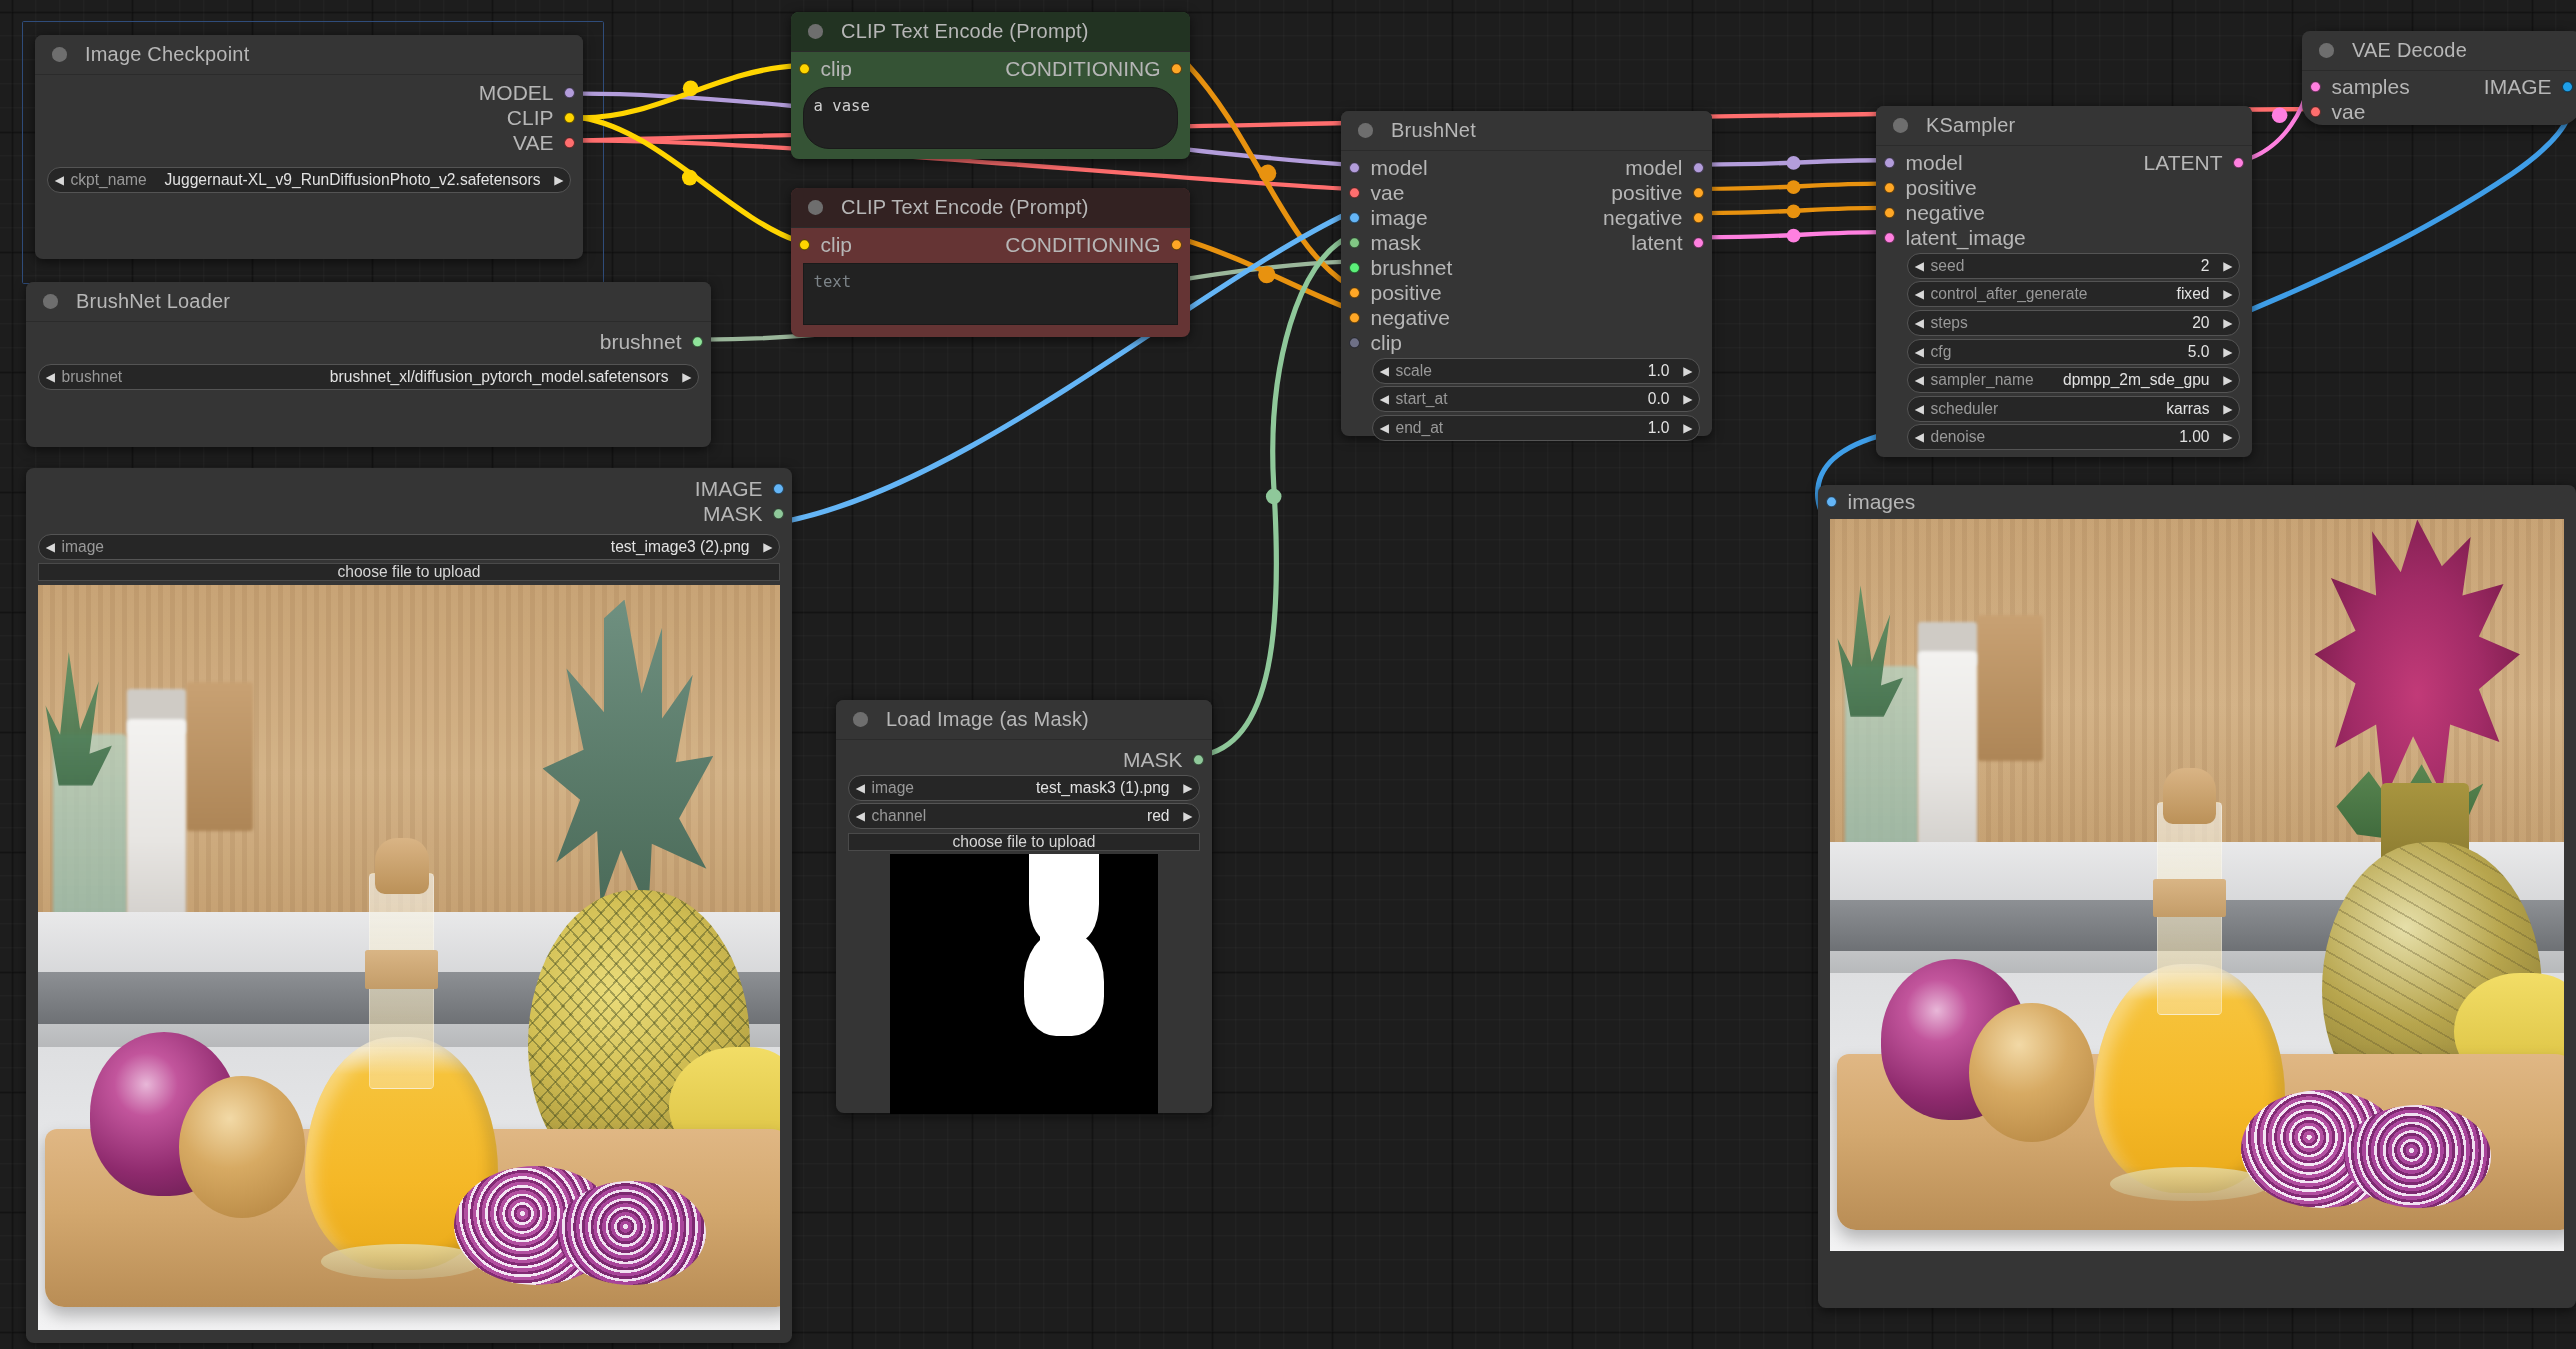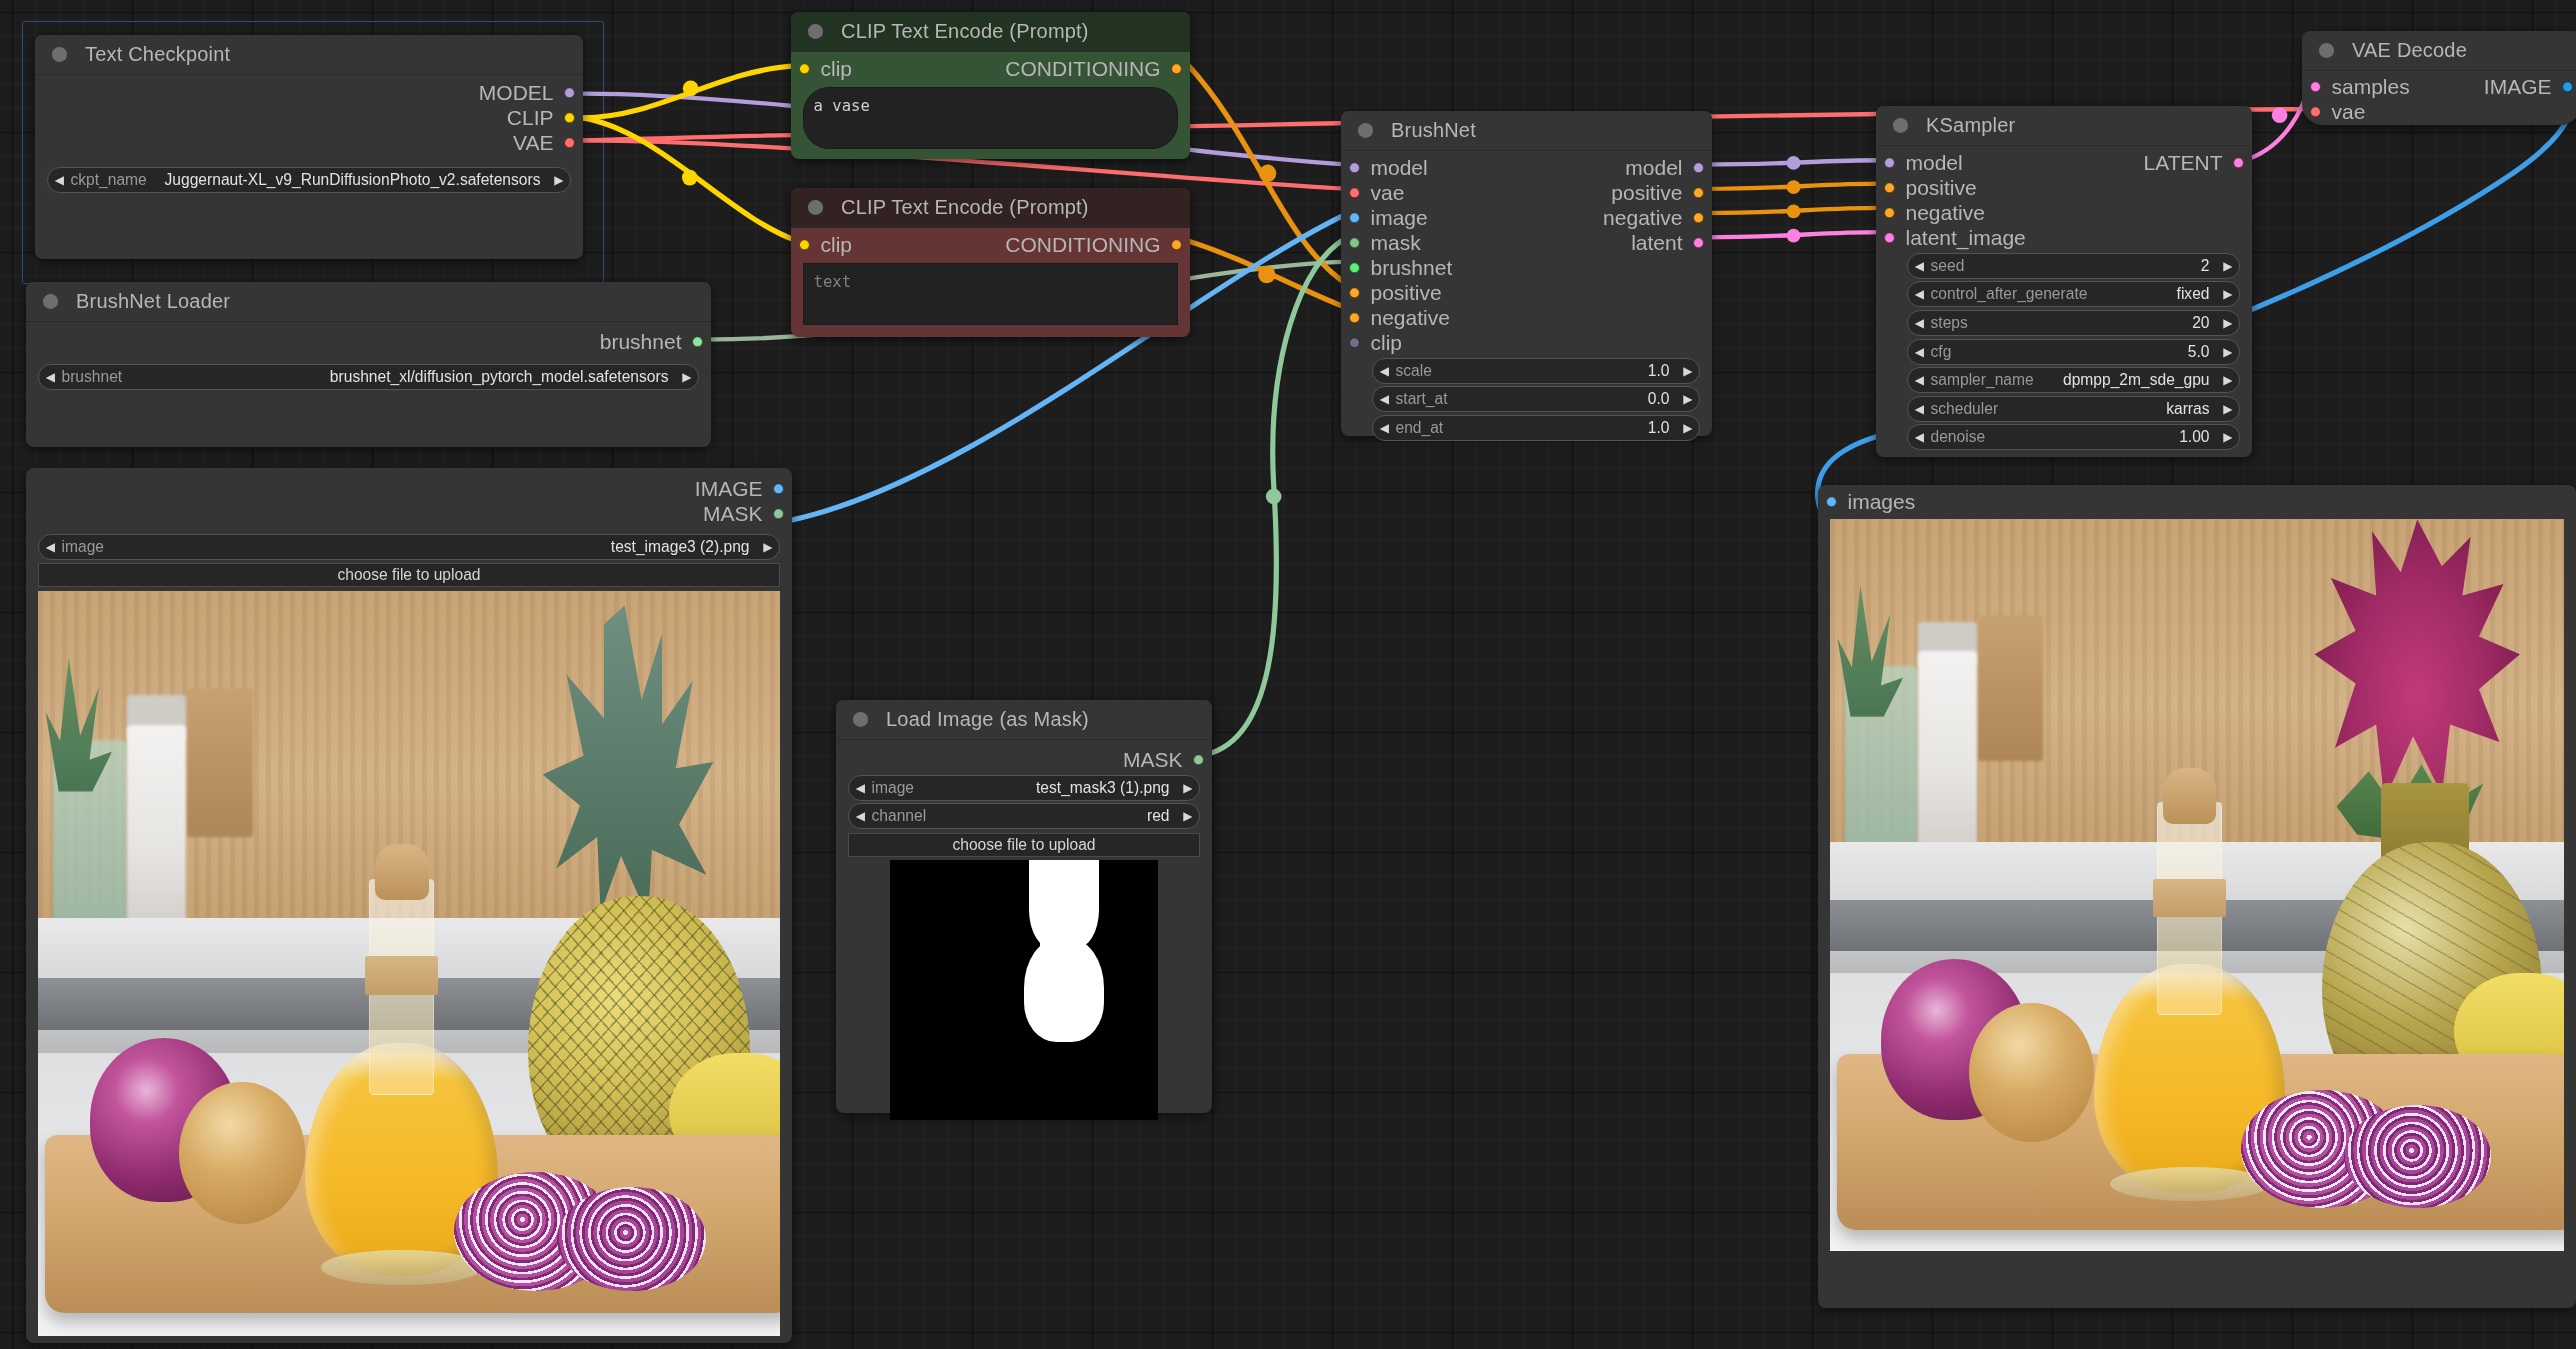--- a/index.html
+++ b/index.html
@@ -375,7 +375,7 @@
   <div class="node" style="left:35px; top:35px; width:548px; height:224px;">
     <div class="node-title">
       <span class="node-dot"></span>
-      <span class="node-title-text">Text Checkpoint</span>
+      <span class="node-title-text">Image Checkpoint</span>
     </div>
     <div class="node-body">
       <div class="slot-row slot-out" style="margin-top:5.2px;">

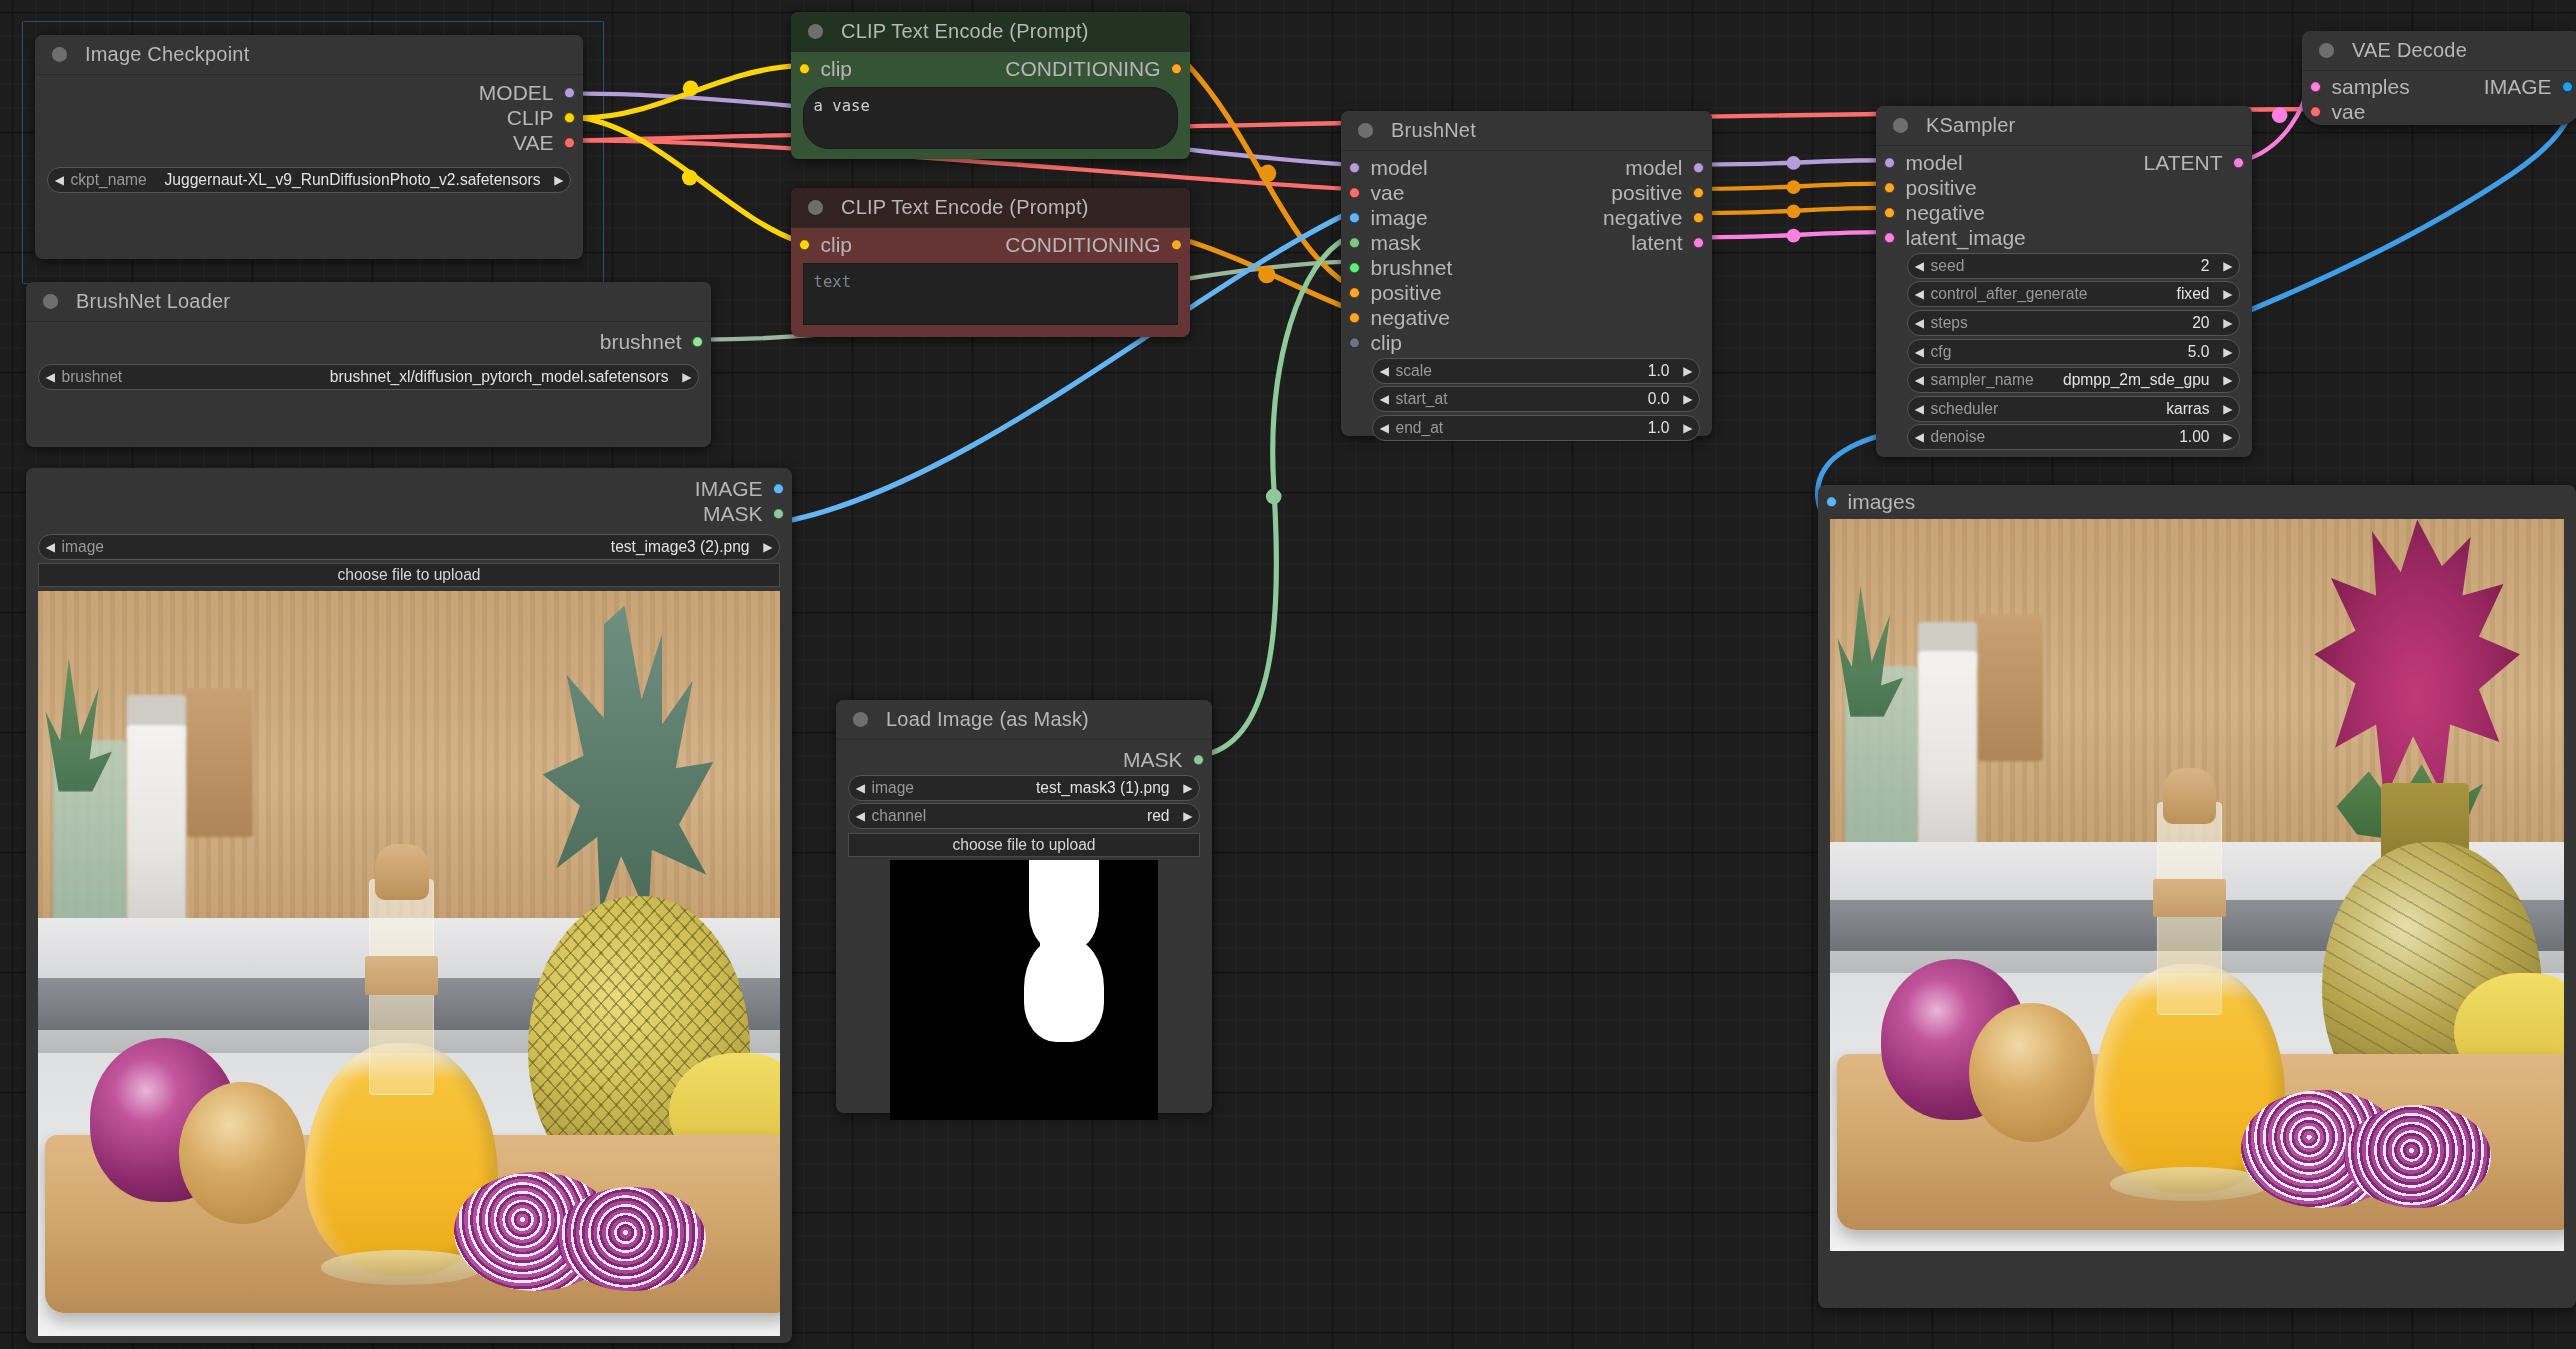--- a/index.html
+++ b/index.html
@@ -128,7 +128,7 @@
 
   .btn-widget {
     margin: 3.5px 12px;
-    height: 24px;
+    height: 18px;
     background: #262626;
     border: 0.9px solid #4a4a4a;
     display: flex; align-items: center; justify-content: center;

